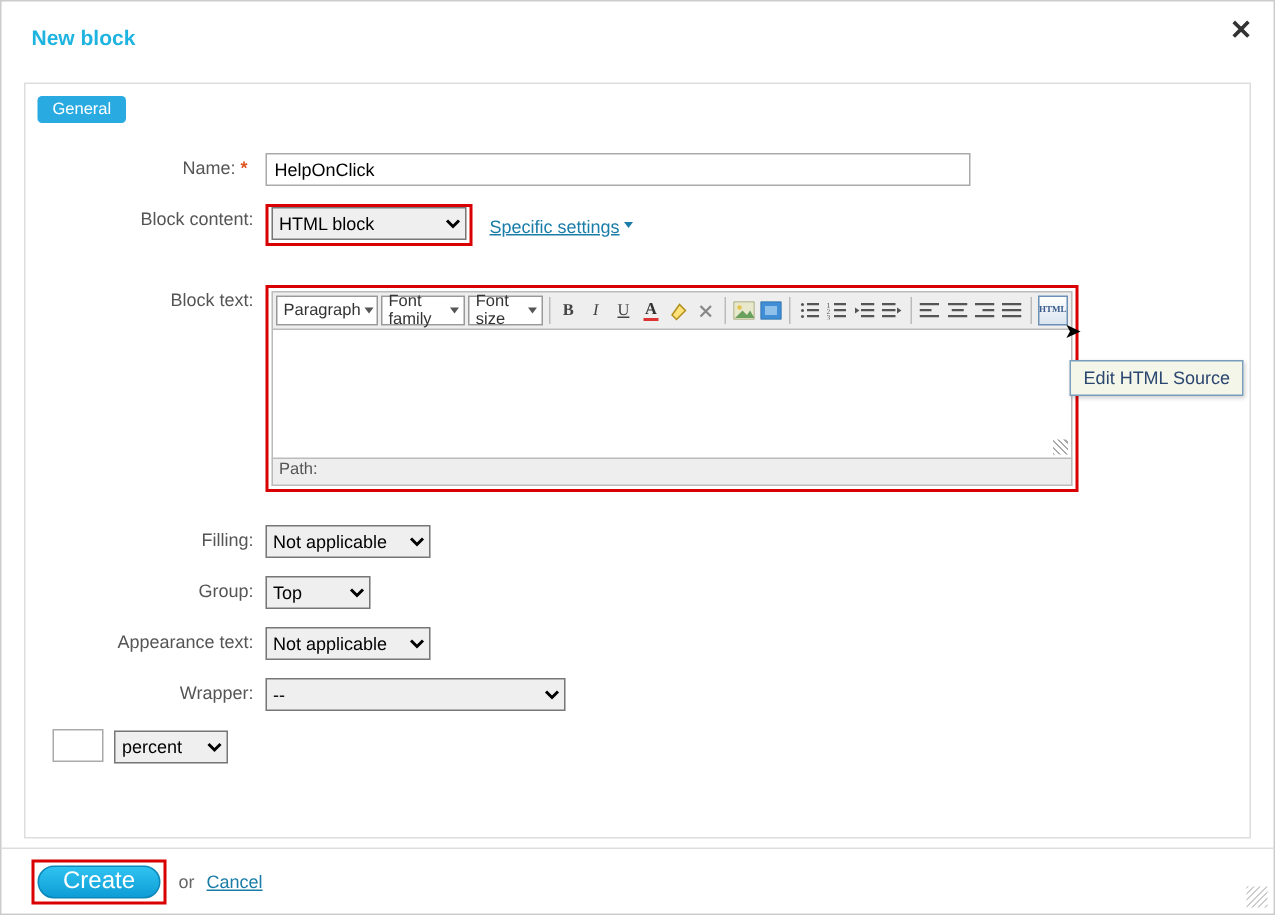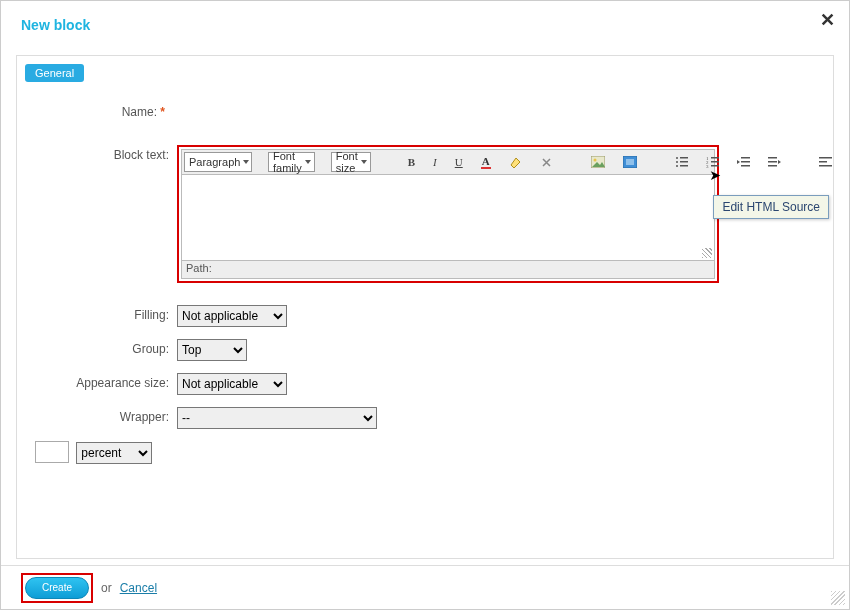--- a/index.html
+++ b/index.html
@@ -68,6 +68,7 @@
 
       <div class="row">
         <div class="label"><span>Name:</span> <span class="req">*</span></div>
+        <div class="ctrl"><input type="text" class="wide" value="HelpOnClick" style=""></div>
       </div>
 
 

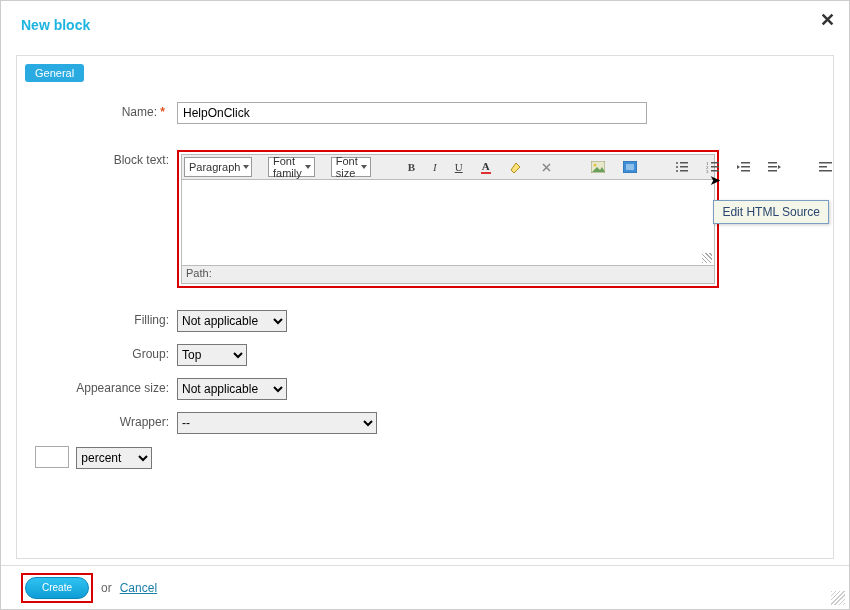--- a/index.html
+++ b/index.html
@@ -71,6 +71,17 @@
         <div class="ctrl"><input type="text" class="wide" value="HelpOnClick" style=""></div>
       </div>
 
+      <div class="row">
+        <div class="label">Block content:</div>
+        <div class="ctrl">
+          <span class="bc-box hl-red">
+            <select class="native" style="width:130px">
+              <option>HTML block</option>
+            </select>
+          </span>
+          <a href="#" class="spec-link"><span>Specific settings</span></a><span class="caret"></span>
+        </div>
+      </div>
 
       <div class="row" style="margin-top:14px;">
         <div class="label">Block text:</div>

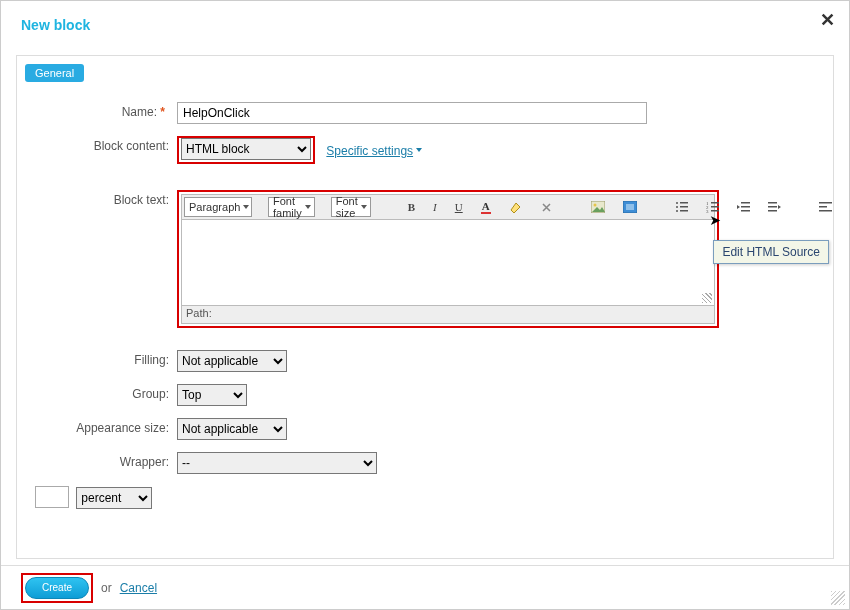--- a/index.html
+++ b/index.html
@@ -28,7 +28,7 @@
   
   .editor-wrap.hl-red { display:inline-block; padding:2px; }
   .editor { width: 534px; }
-  .toolbar { background: #eee; border: 1px solid #bbb; display: flex; align-items: center; height: 26px; padding: 0 2px; gap: 16px; }
+  .toolbar { background: #eee; border: 1px solid #bbb; display: flex; align-items: center; height: 26px; padding: 0 2px; gap: 2px; }
   .tbtn { width: 20px; height: 20px; display: inline-flex; align-items: center; justify-content: center; font-size: 11px; font-family: "Times New Roman", serif; color: #444; cursor: pointer; border:1px solid transparent; }
   .tbtn svg { display:block; }
   .tsel { height: 20px; border: 1px solid #999; background: #fff; display: inline-flex; align-items: center; justify-content: space-between; padding: 0 3px 0 4px; font-size: 11px; color: #333; }

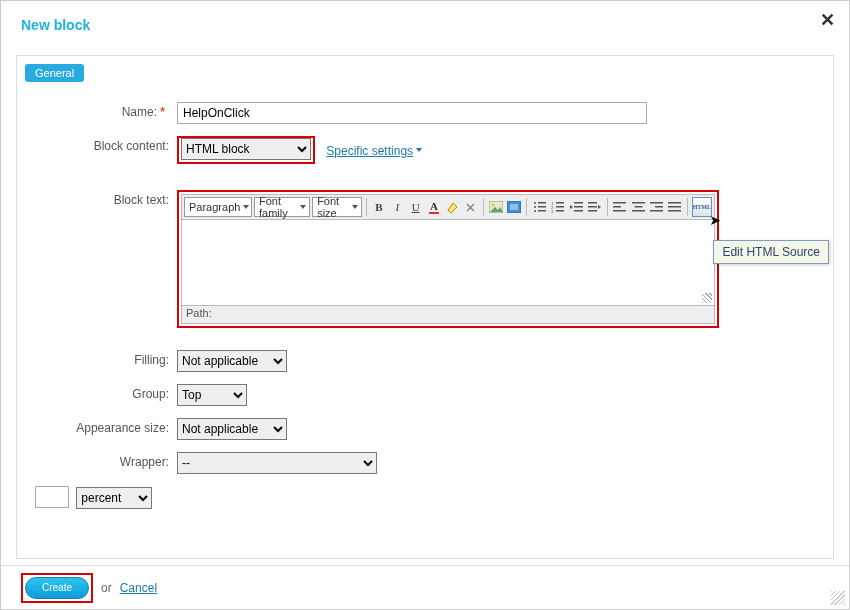--- a/index.html
+++ b/index.html
@@ -223,7 +223,7 @@
       </div>
 
       <div class="row">
-        <div class="label">Appearance size:</div>
+        <div class="label">Appearance text:</div>
         <div class="ctrl"><select class="native" style="width:110px"><option>Not applicable</option></select></div>
       </div>
 

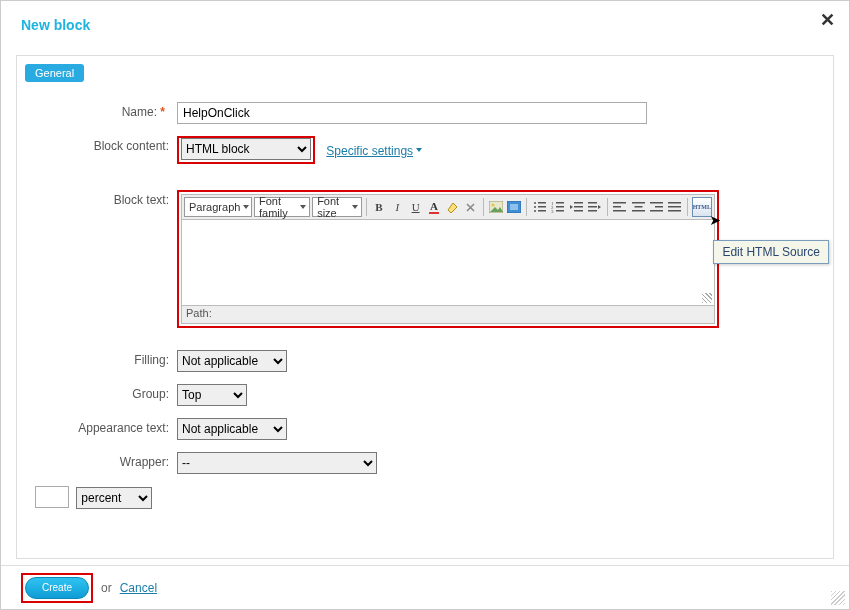--- a/index.html
+++ b/index.html
@@ -45,7 +45,7 @@
   
   .footer { position: absolute; bottom: 0; left: 0; right: 0; height: 44px; border-top: 1px solid #ddd; display:flex; align-items:center; padding-left:20px; gap:8px;}
   .hl-create{ border:2px solid #d80000; display:inline-block; padding:2px;}
-  .btn-create{ background: linear-gradient(#2fc3f1,#0e9dd6); color:#fff; border:1px solid #0c87b8; border-radius:11px; height:22px; padding:0 16px; font-size:10px; cursor:pointer;}
+  .btn-create{ background: linear-gradient(#2fc3f1,#0e9dd6); color:#fff; border:1px solid #0c87b8; border-radius:11px; height:22px; padding:0 16px; font-size:16px; cursor:pointer;}
   .or{color:#666;}
   .cancel{color:#1a7da8;text-decoration:underline;}
   .help-q{ color:#1a7da8; }

